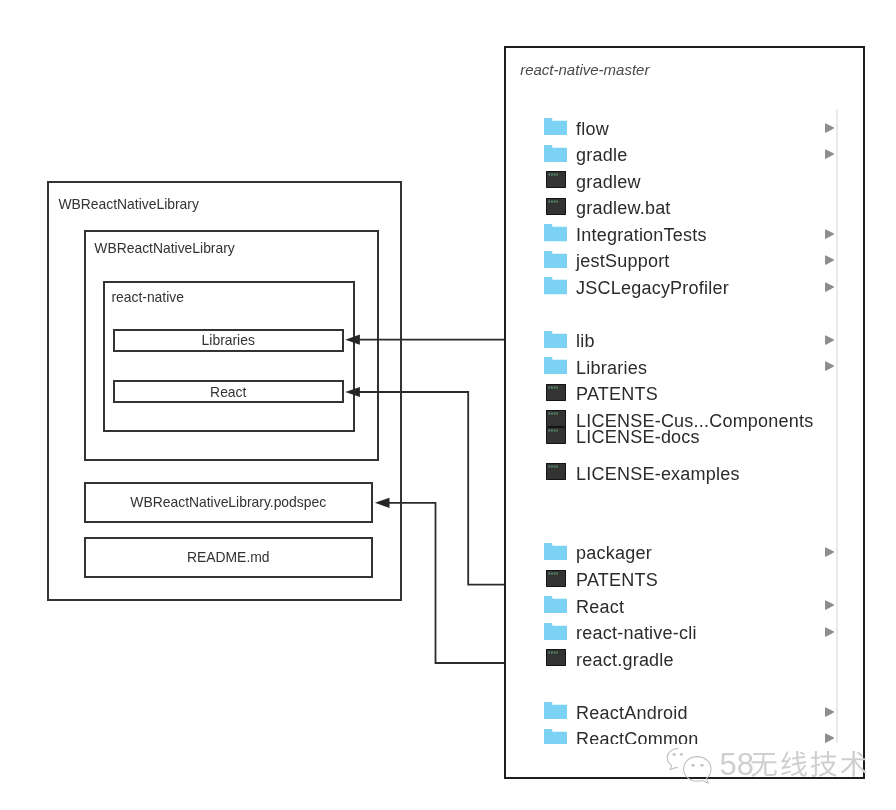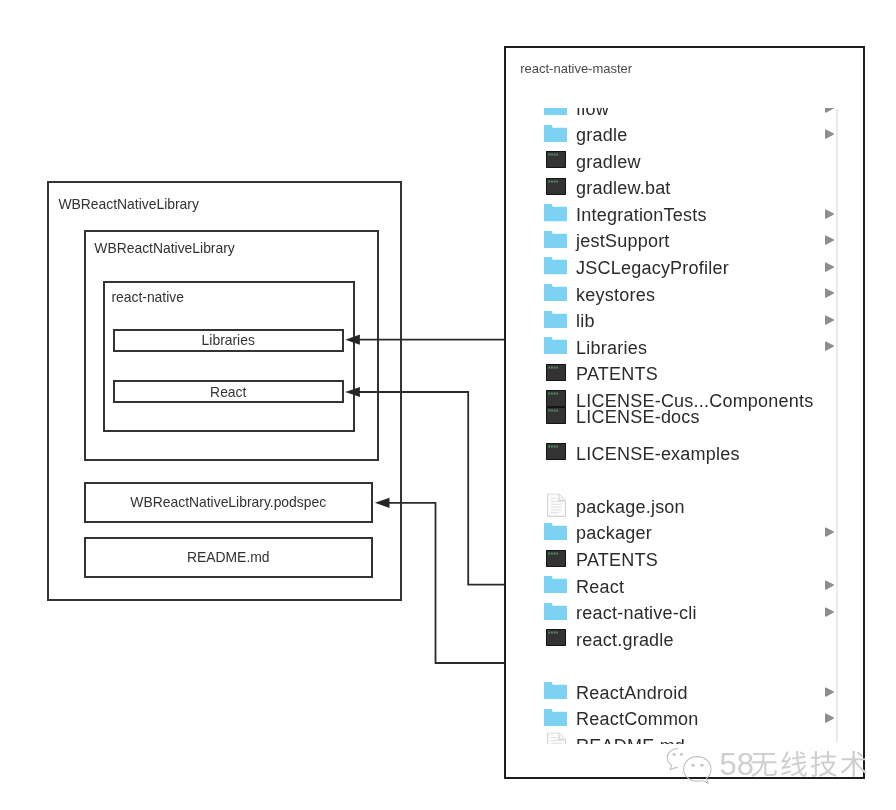--- a/index.html
+++ b/index.html
@@ -16,7 +16,7 @@
 
   
   #panel{position:absolute;box-sizing:border-box;border:2.4px solid #1d1d1d;background:#fff;}
-  #panel-title{position:absolute;font-size:13px;color:#4a4a4a;}
+  #panel-title{position:absolute;font-size:15px;color:#4a4a4a;font-style:italic;}
   #filelist{position:absolute;overflow:hidden;}
   .frow{position:absolute;left:0;display:flex;align-items:center;height:26.55px;width:100%;}
   .fname{position:absolute;left:72.8px;font-size:18px;color:#2b2b2b;

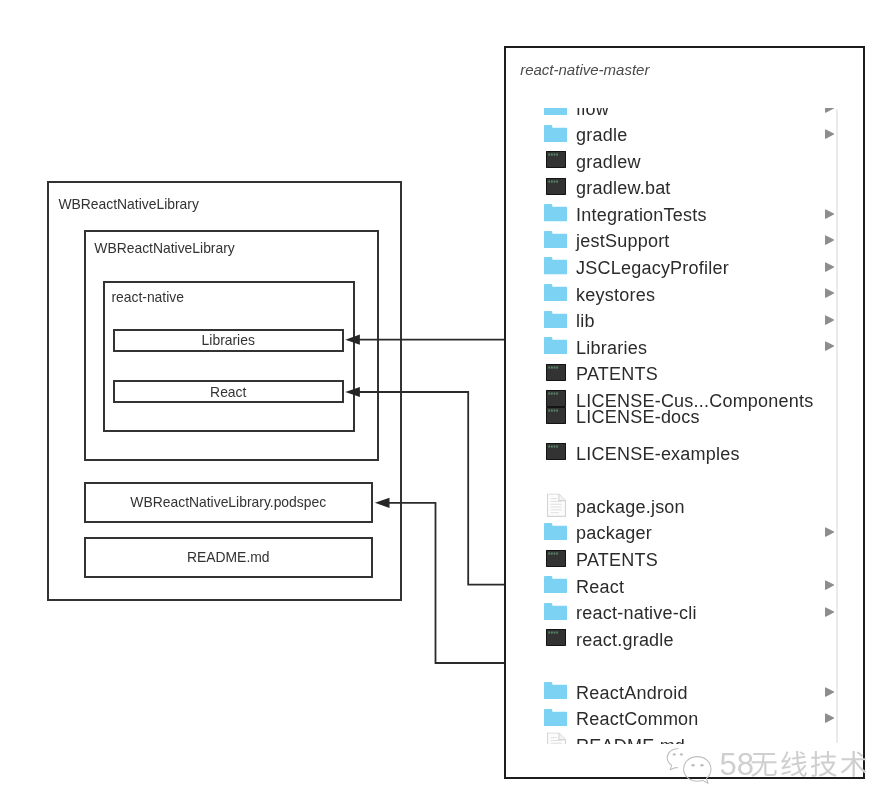--- a/index.html
+++ b/index.html
@@ -18,7 +18,7 @@
   #panel{position:absolute;box-sizing:border-box;border:2.4px solid #1d1d1d;background:#fff;}
   #panel-title{position:absolute;font-size:15px;color:#4a4a4a;font-style:italic;}
   #filelist{position:absolute;overflow:hidden;}
-  .frow{position:absolute;left:0;display:flex;align-items:center;height:26.55px;width:100%;}
+  .frow{position:absolute;left:0;display:flex;align-items:center;height:26.55px;width:100%;margin-top:20px;}
   .fname{position:absolute;left:72.8px;font-size:18px;color:#2b2b2b;
          white-space:nowrap;letter-spacing:0.22px;}
   .ficon{position:absolute;top:50%;display:block;}

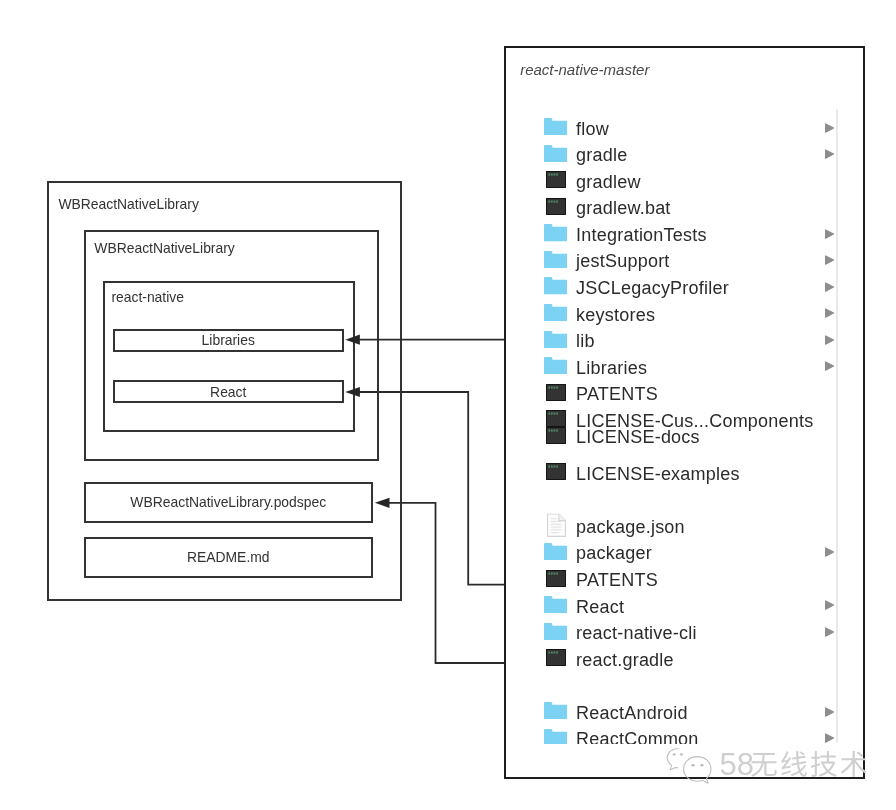--- a/index.html
+++ b/index.html
@@ -150,19 +150,6 @@
     </svg>
           </span>
       <span class="fname">jestSupport</span>
-    <span class="farrow">
-      <svg width="9.2" height="10.2" viewBox="0 0 9.2 10.2">
-        <path d="M0.6 0.9 L8.6 5.1 L0.6 9.3 Z" fill="#8d8d8d" stroke="#8d8d8d" stroke-width="1.1" stroke-linejoin="round"></path>
-      </svg>
-    </span>
-        </div>
-        <div class="frow" style="top: 174.175px;">
-      <span class="ficon" style="left: 40.4px; transform: translateY(calc(-50% - 2.3px));">
-            <svg class="icn-folder" width="23.2" height="17.2" viewBox="0 0 23.2 17.2">
-      <path d="M0 0.9 a0.9 0.9 0 0 1 0.9 -0.9 h6.5 a0.9 0.9 0 0 1 0.9 0.9 v1.7 h14 a0.9 0.9 0 0 1 0.9 0.9 v12.8 a0.9 0.9 0 0 1 -0.9 0.9 h-21.4 a0.9 0.9 0 0 1 -0.9 -0.9 z"></path>
-    </svg>
-          </span>
-      <span class="fname">keystores</span>
     <span class="farrow">
       <svg width="9.2" height="10.2" viewBox="0 0 9.2 10.2">
         <path d="M0.6 0.9 L8.6 5.1 L0.6 9.3 Z" fill="#8d8d8d" stroke="#8d8d8d" stroke-width="1.1" stroke-linejoin="round"></path>

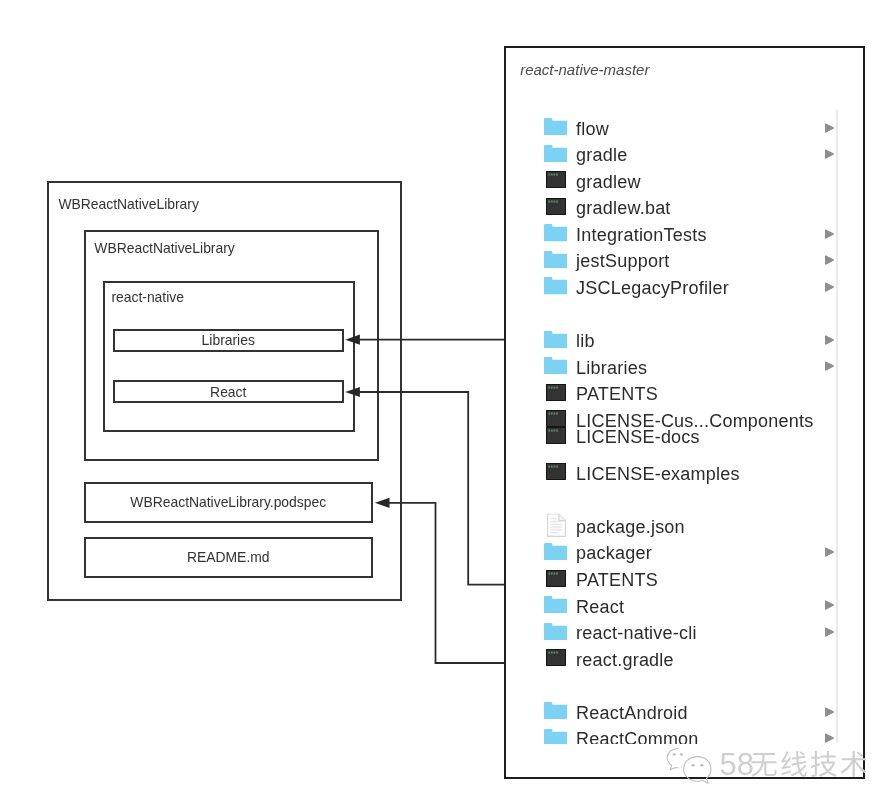--- a/index.html
+++ b/index.html
@@ -241,23 +241,6 @@
     </svg>
           </span>
       <span class="fname">LICENSE-examples</span>
-    </div>
-        <div class="frow" style="top: 386.575px;">
-      <span class="ficon" style="left: 43.5px; transform: translateY(calc(-50% - 1.8px));">
-            <svg class="icn-document" width="19" height="23.5" viewBox="0 0 19 23.5">
-      <path d="M0.55 0.55 h11.3 l6.6 6.6 v15.8 h-17.9 z" fill="#fcfcfc" stroke="#d4d4d4" stroke-width="1.1"></path>
-      <path d="M11.85 0.55 v6.6 h6.6" fill="#f3f3f3" stroke="#d4d4d4" stroke-width="1.05"></path>
-      <g stroke="#dedede" stroke-width="0.95">
-        <path d="M3.7 5.2 H9.9"></path>
-                <path d="M3.7 8.0 H14.6"></path>
-                <path d="M3.7 10.8 H14.6"></path>
-        <path d="M3.7 13.6 H14.6"></path>
-                <path d="M3.7 16.4 H14.6"></path>
-                <path d="M3.7 19.2 H11.8"></path>
-      </g>
-    </svg>
-          </span>
-      <span class="fname">package.json</span>
     </div>
         <div class="frow" style="top: 413.125px;">
       <span class="ficon" style="left: 40.4px; transform: translateY(calc(-50% - 2.3px));">

